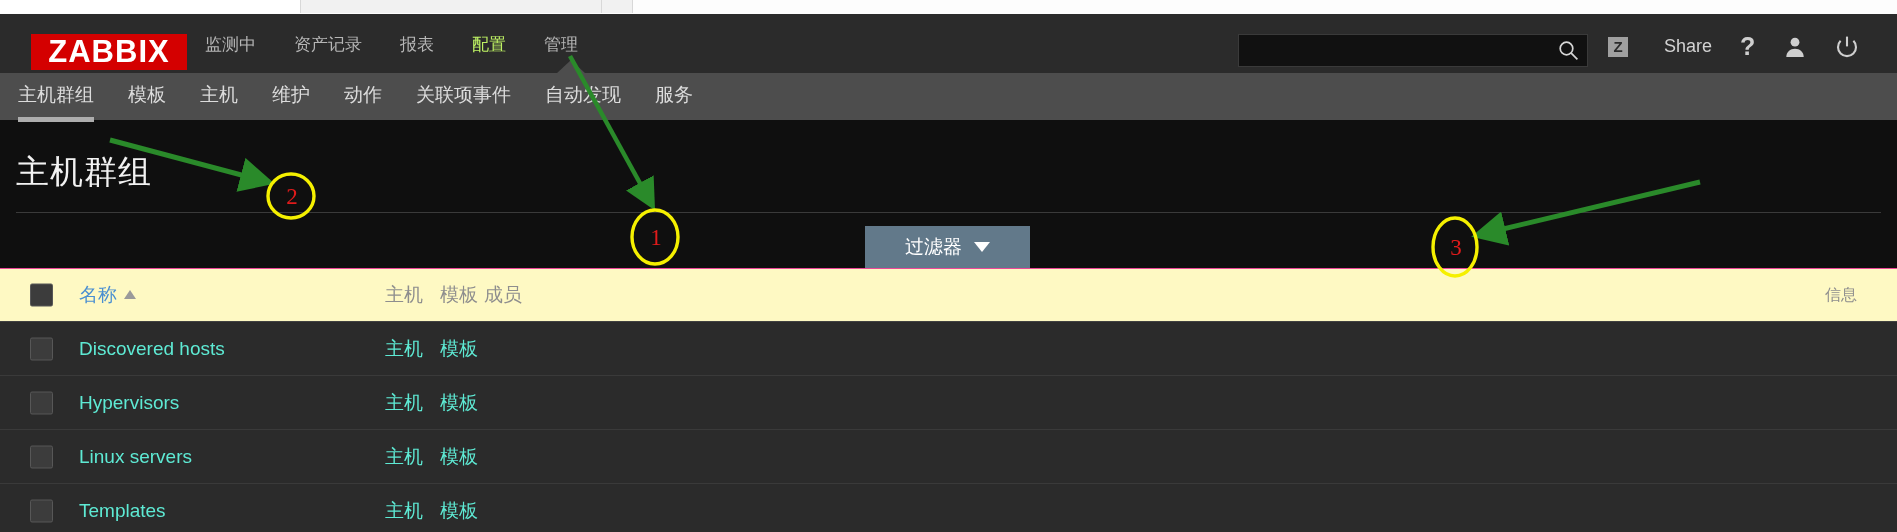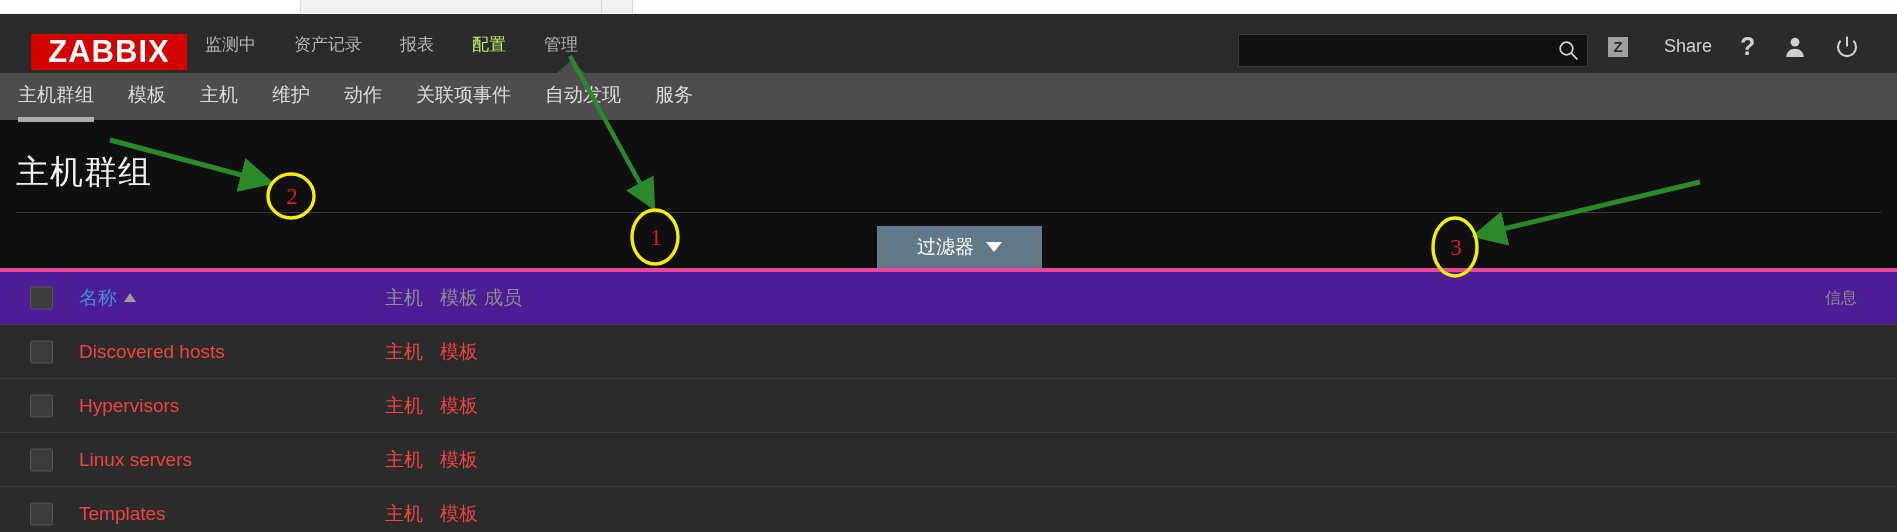--- a/index.html
+++ b/index.html
@@ -168,7 +168,6 @@
     gap: 12px;
     cursor: pointer;
     box-sizing: border-box;
-    margin-left: 12px;
   }
   .caret-down {
     width: 0; height: 0;

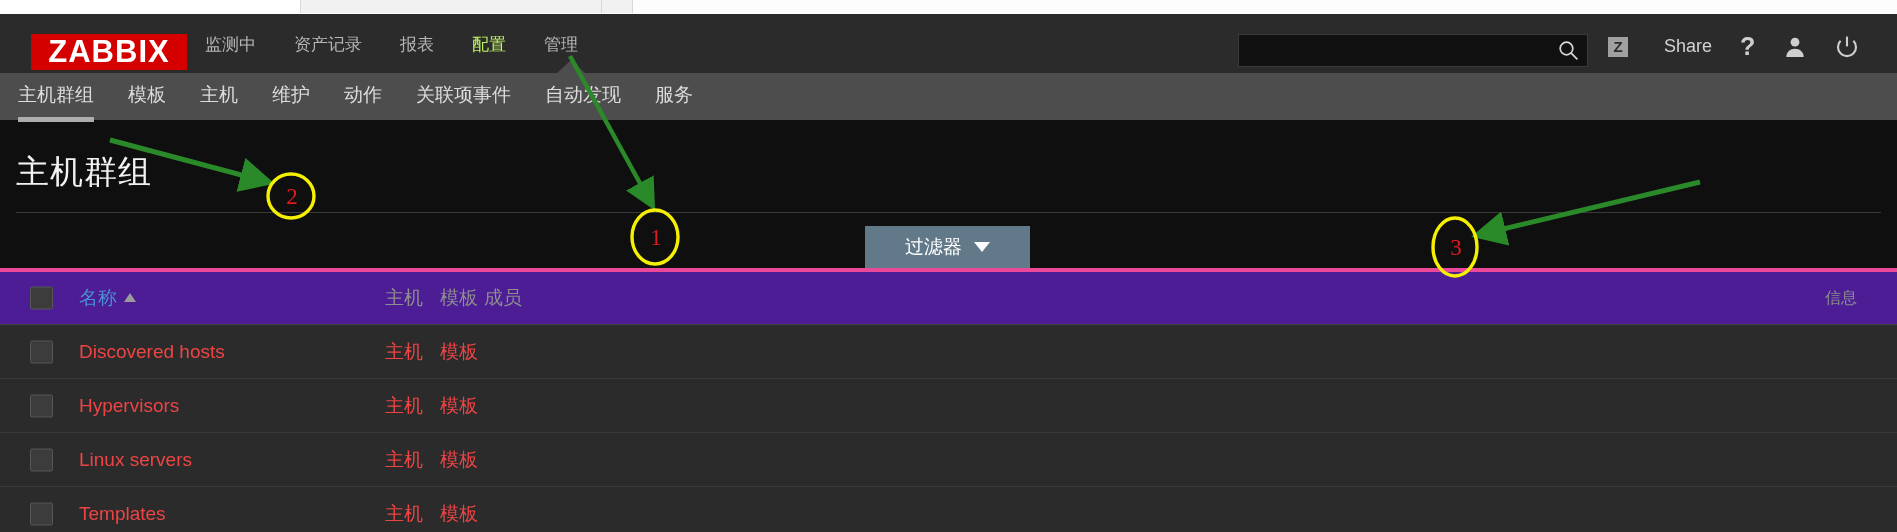--- a/index.html
+++ b/index.html
@@ -184,8 +184,8 @@
   .tbl-head {
     position: relative;
     height: 52px;
-    background: #4c1d95;
-    border-top: 4px solid #ec4899;
+    background: #fef9c3;
+    border-top: 1px solid #ec4899;
     border-bottom: 1px solid #414141;
   }
   .tbl-row {

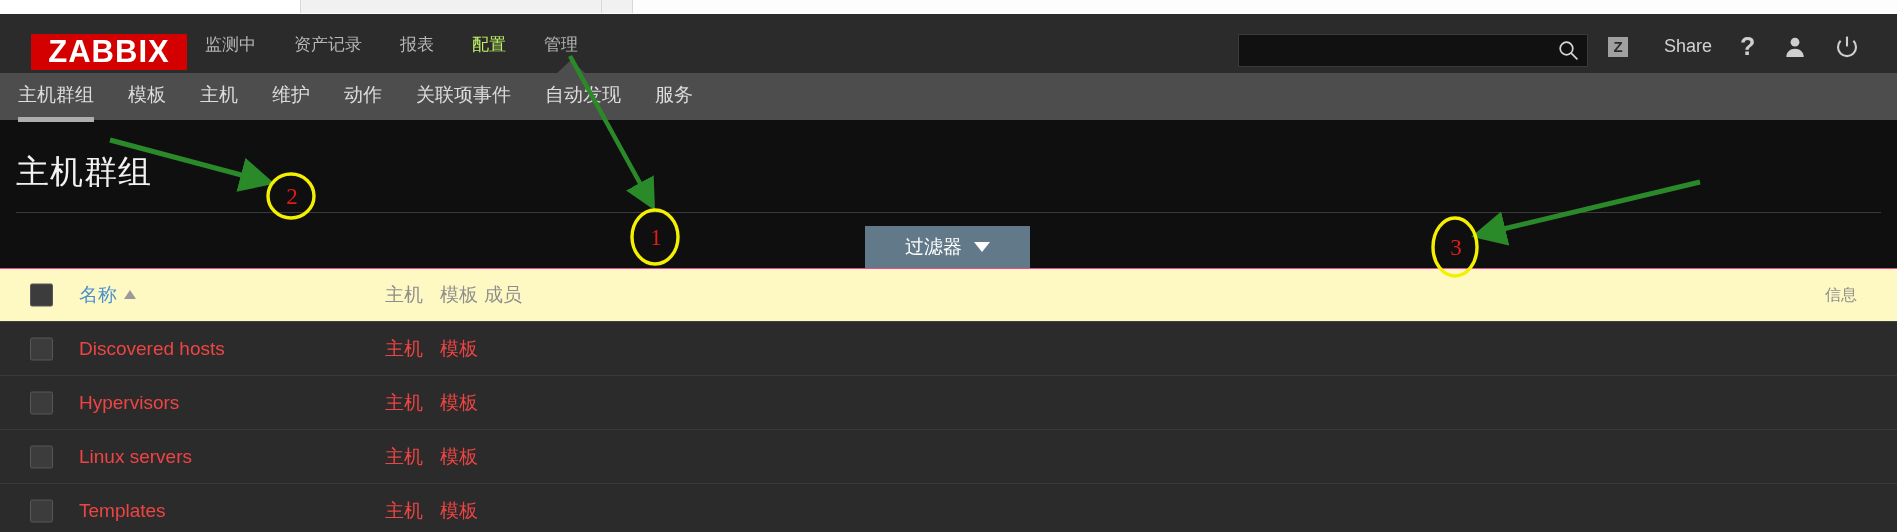--- a/index.html
+++ b/index.html
@@ -220,7 +220,7 @@
     border-bottom: 9px solid #9a9a9a;
     vertical-align: 2px;
   }
-  .row-link { color: #ef4444; cursor: pointer; font-size: 19px; }
+  .row-link { color: #5eead4; cursor: pointer; font-size: 19px; }
   .cell-hosts { position: absolute; left: 385px; top: 50%; transform: translateY(-50%); }
   .cell-tpl   { position: absolute; left: 440px; top: 50%; transform: translateY(-50%); }
   .cell-memb  { position: absolute; left: 484px; top: 50%; transform: translateY(-50%); }

